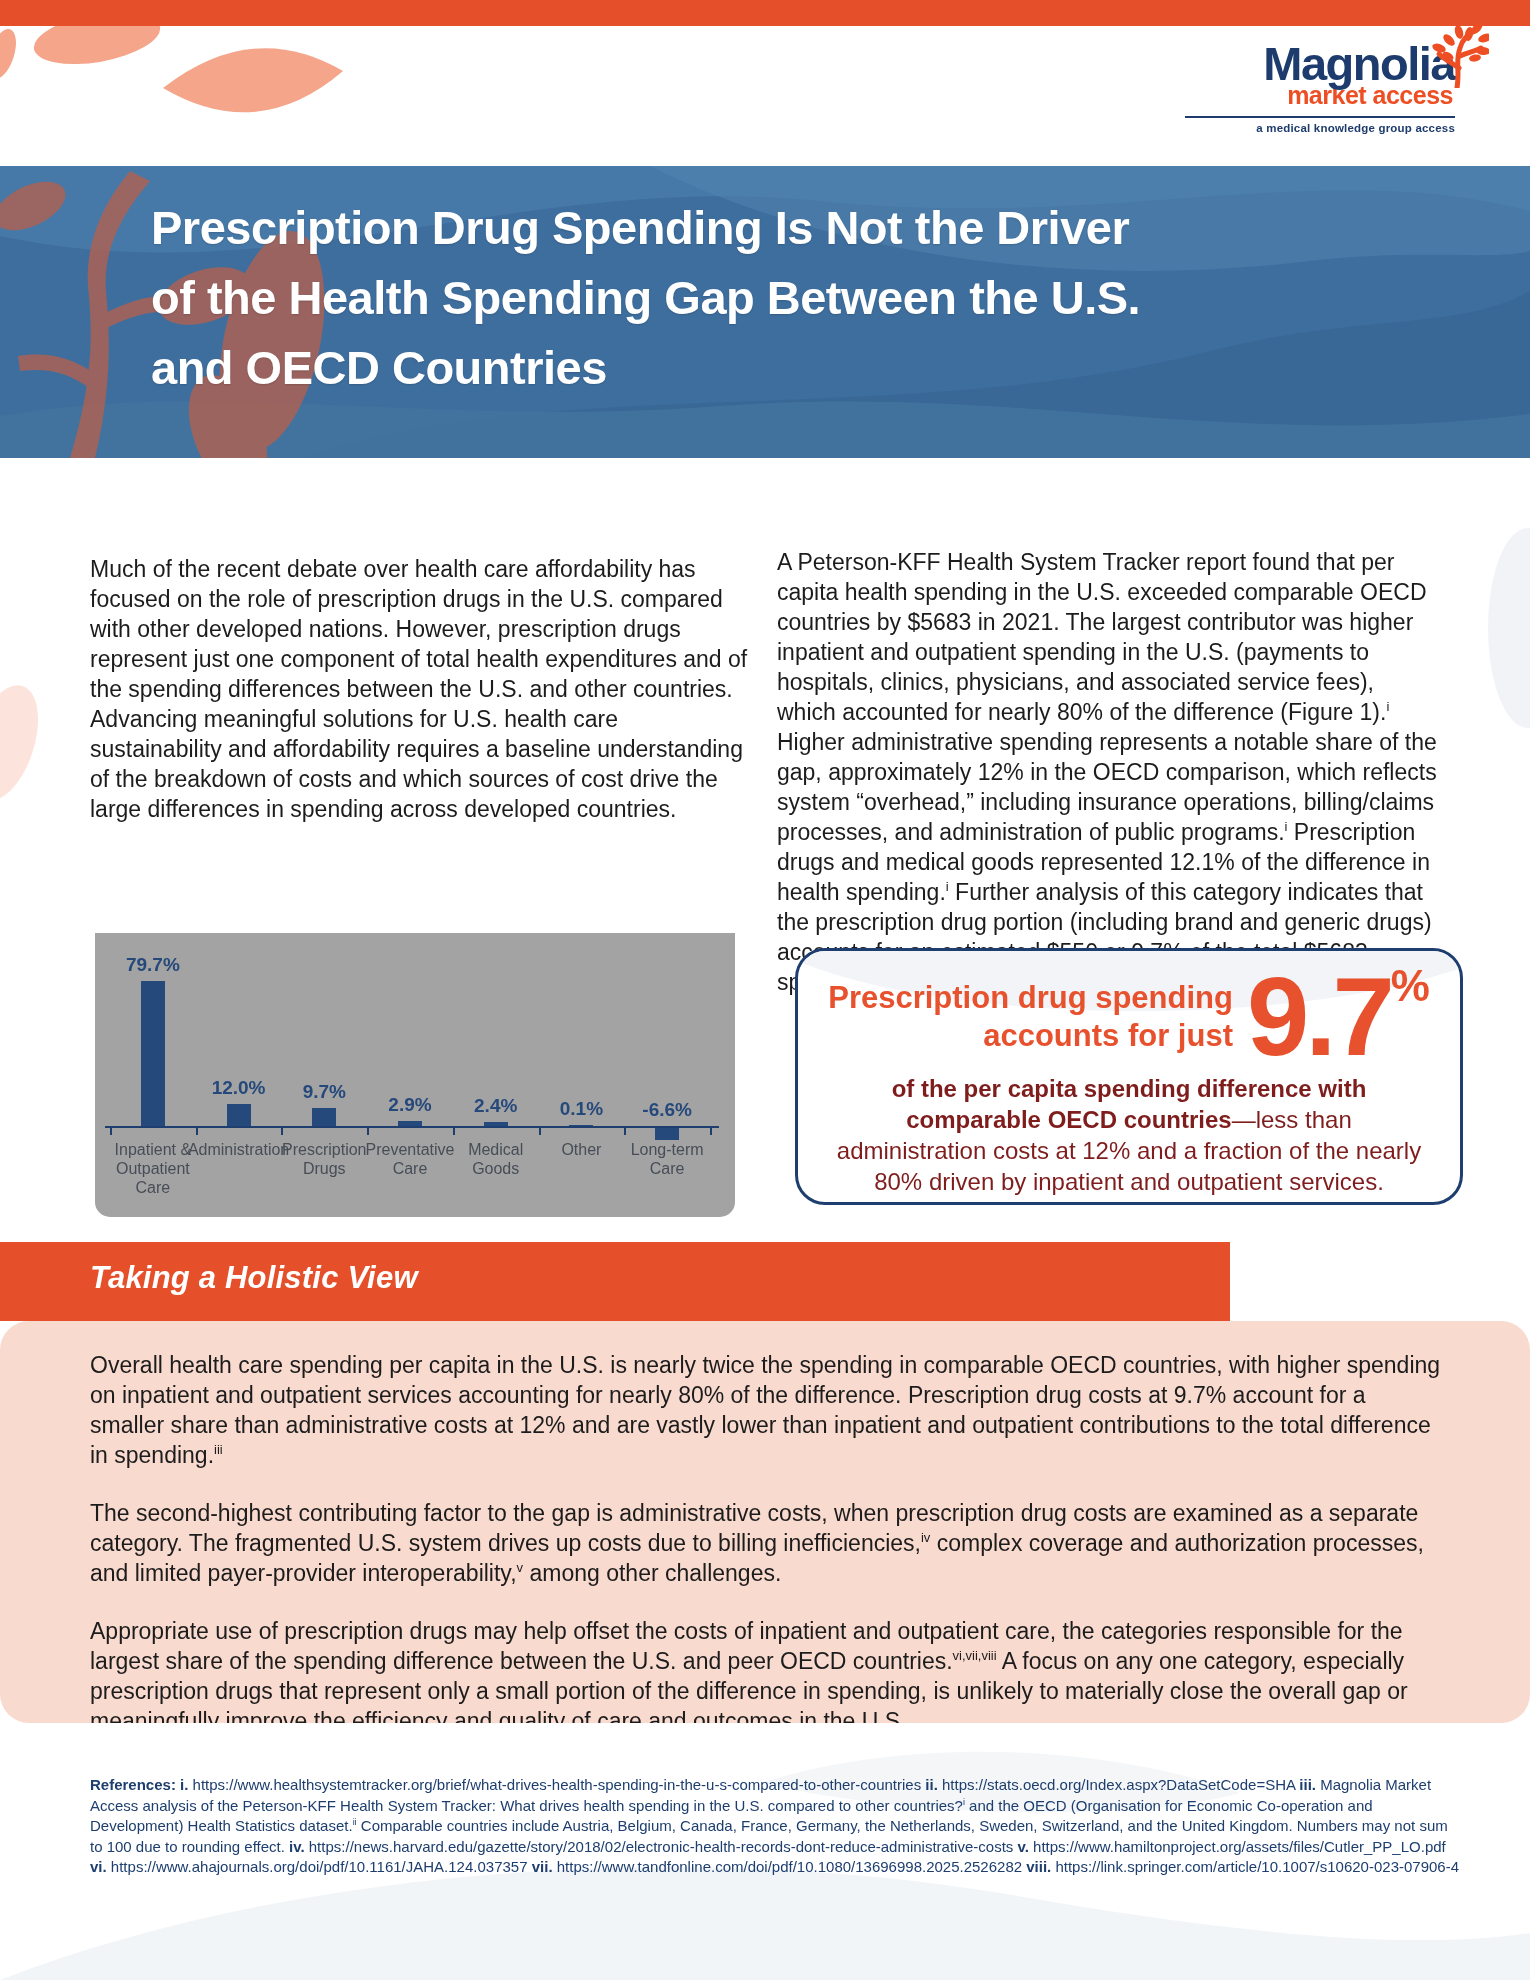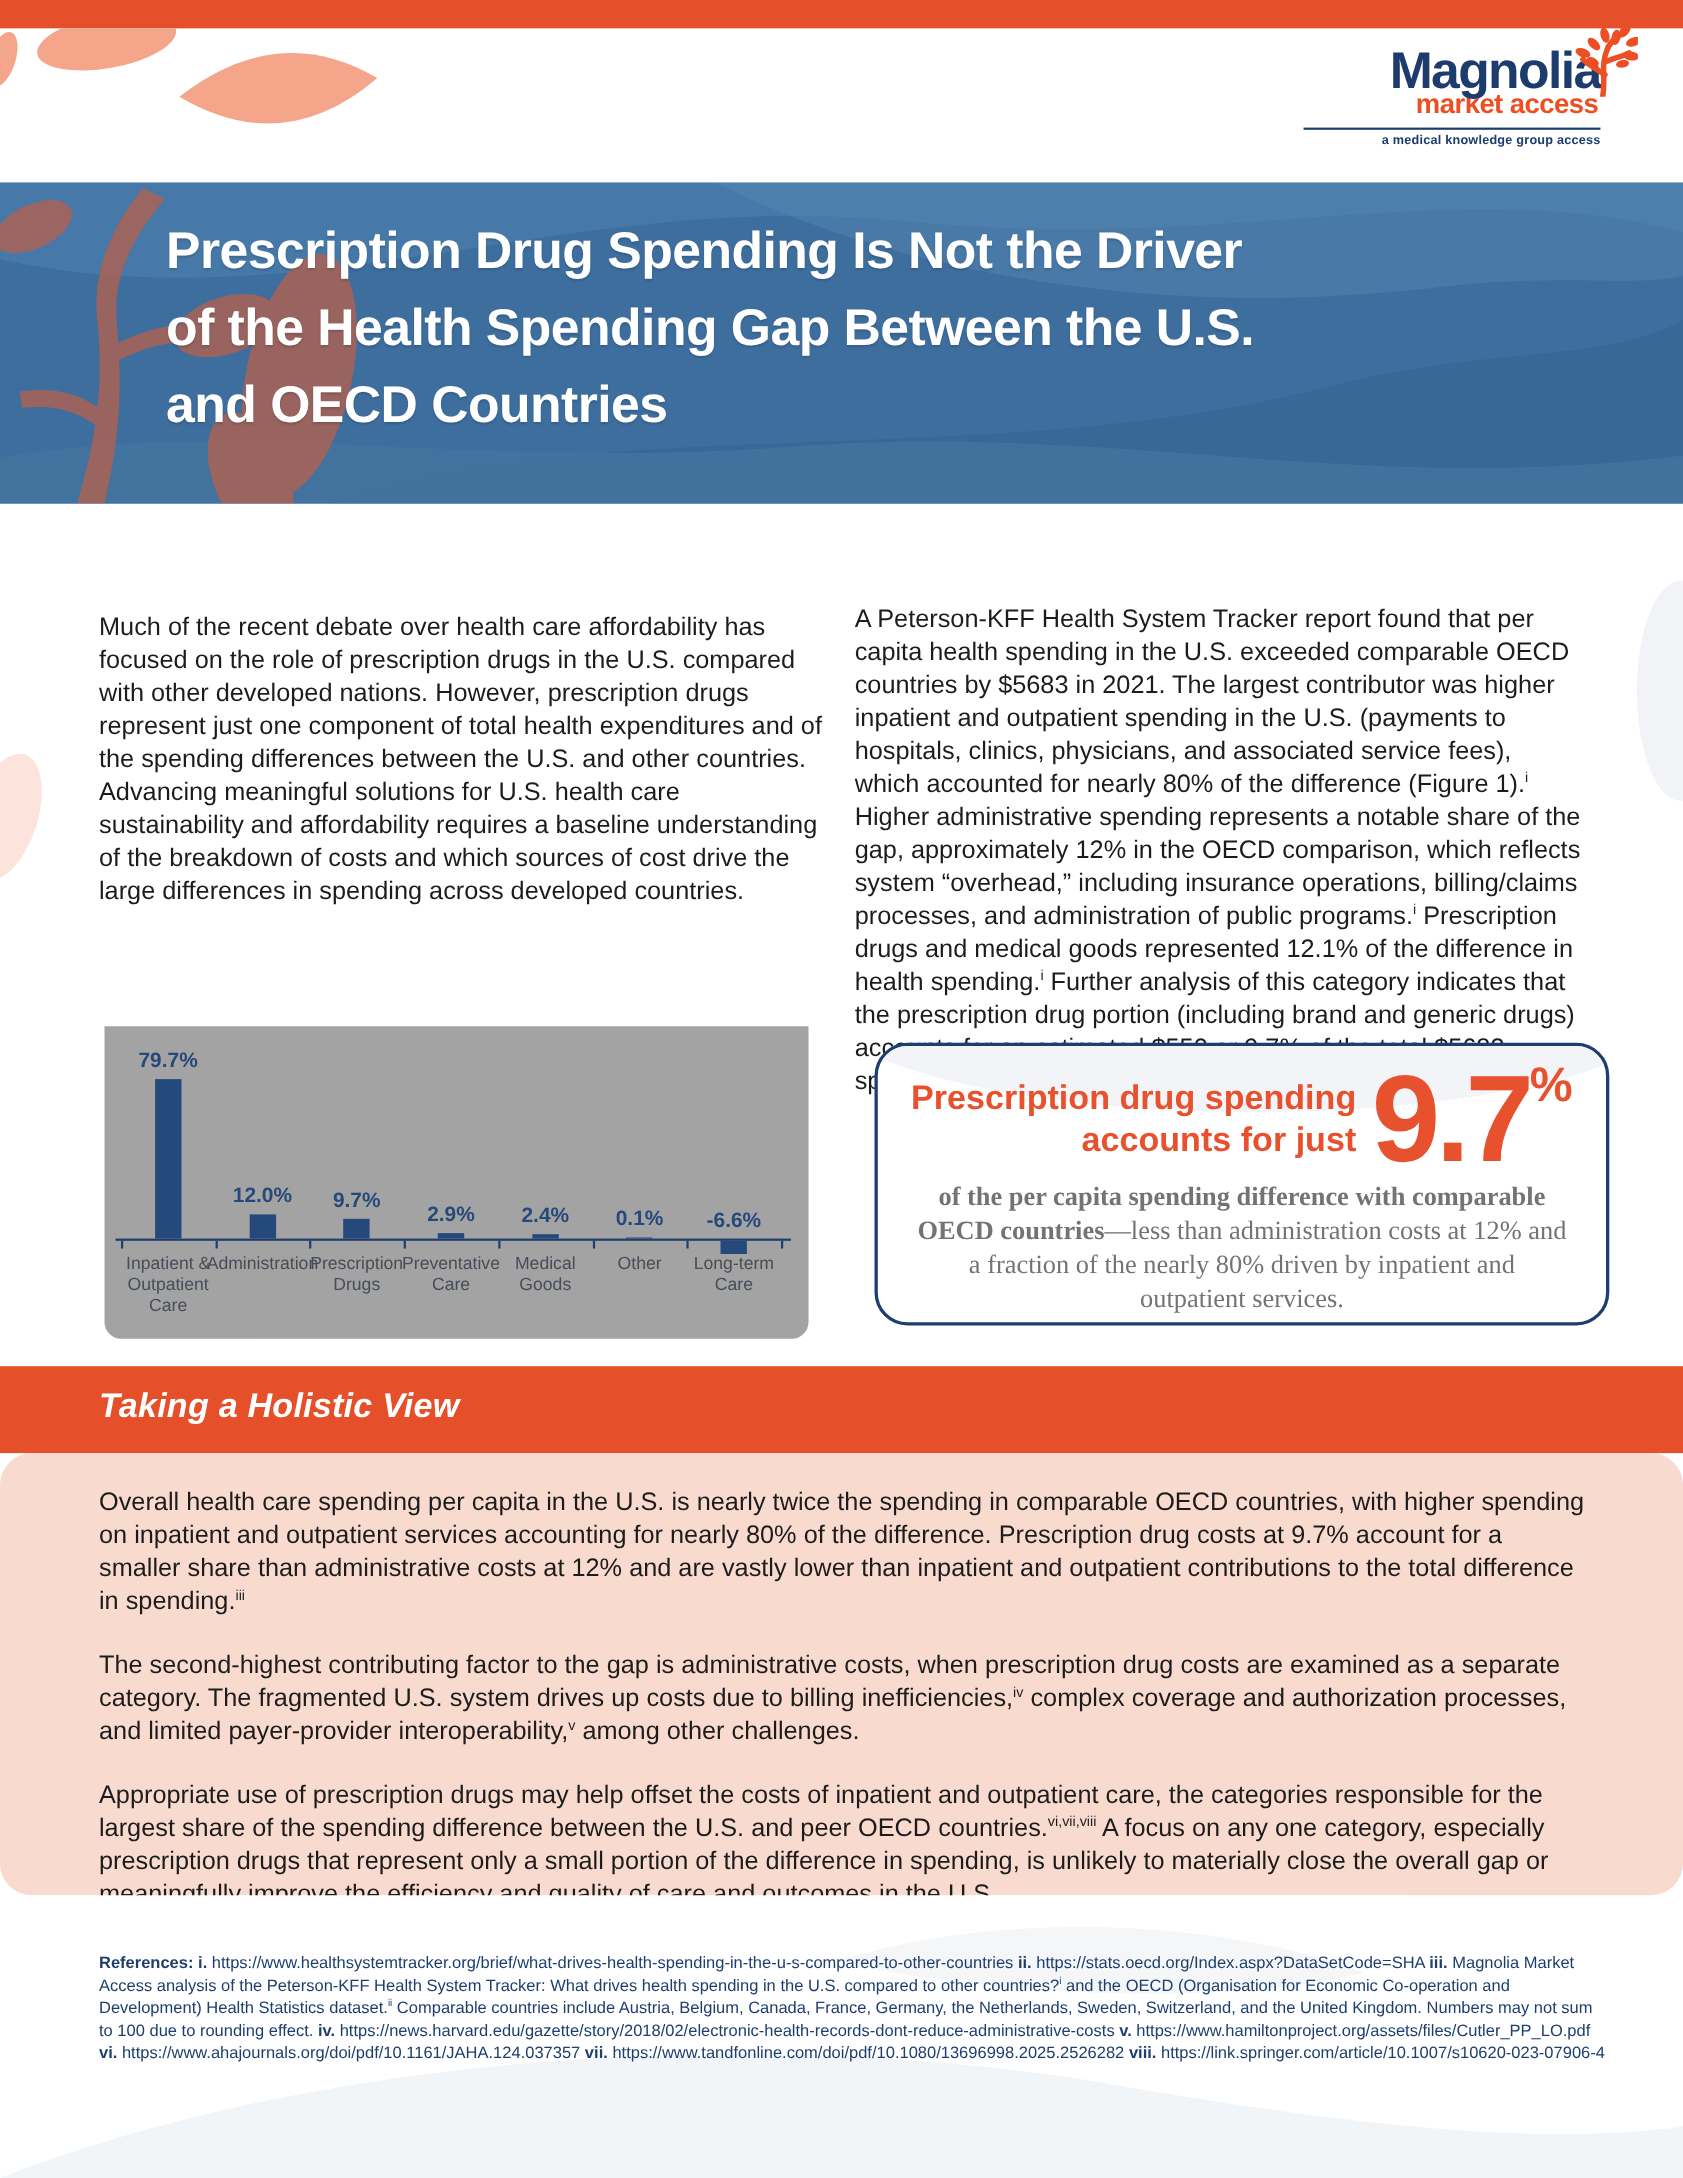--- a/index.html
+++ b/index.html
@@ -53,7 +53,7 @@
   .callout-heading{color:#E8512D;font-size:31px;font-weight:bold;line-height:38px;text-align:right;}
   .callout-number{color:#E8512D;font-size:112px;font-weight:bold;line-height:84px;letter-spacing:-4px;margin-left:14px;white-space:nowrap;}
   .callout-number sup{font-size:44px;letter-spacing:0;vertical-align:54px;line-height:0;}
-  .callout-body{position:relative;margin:14px auto 0 auto;width:590px;text-align:center;color:#737373;font-size:24px;line-height:31px;font-family:Liberation Serif, serif;}
+  .callout-body{position:relative;margin:14px auto 0 auto;width:590px;text-align:center;color:#7f1d1d;font-size:24px;line-height:31px;}
 
   
   .holistic-band{position:absolute;left:0;top:1242px;width:1530px;height:79px;background:#E5502A;text-decoration:underline;}

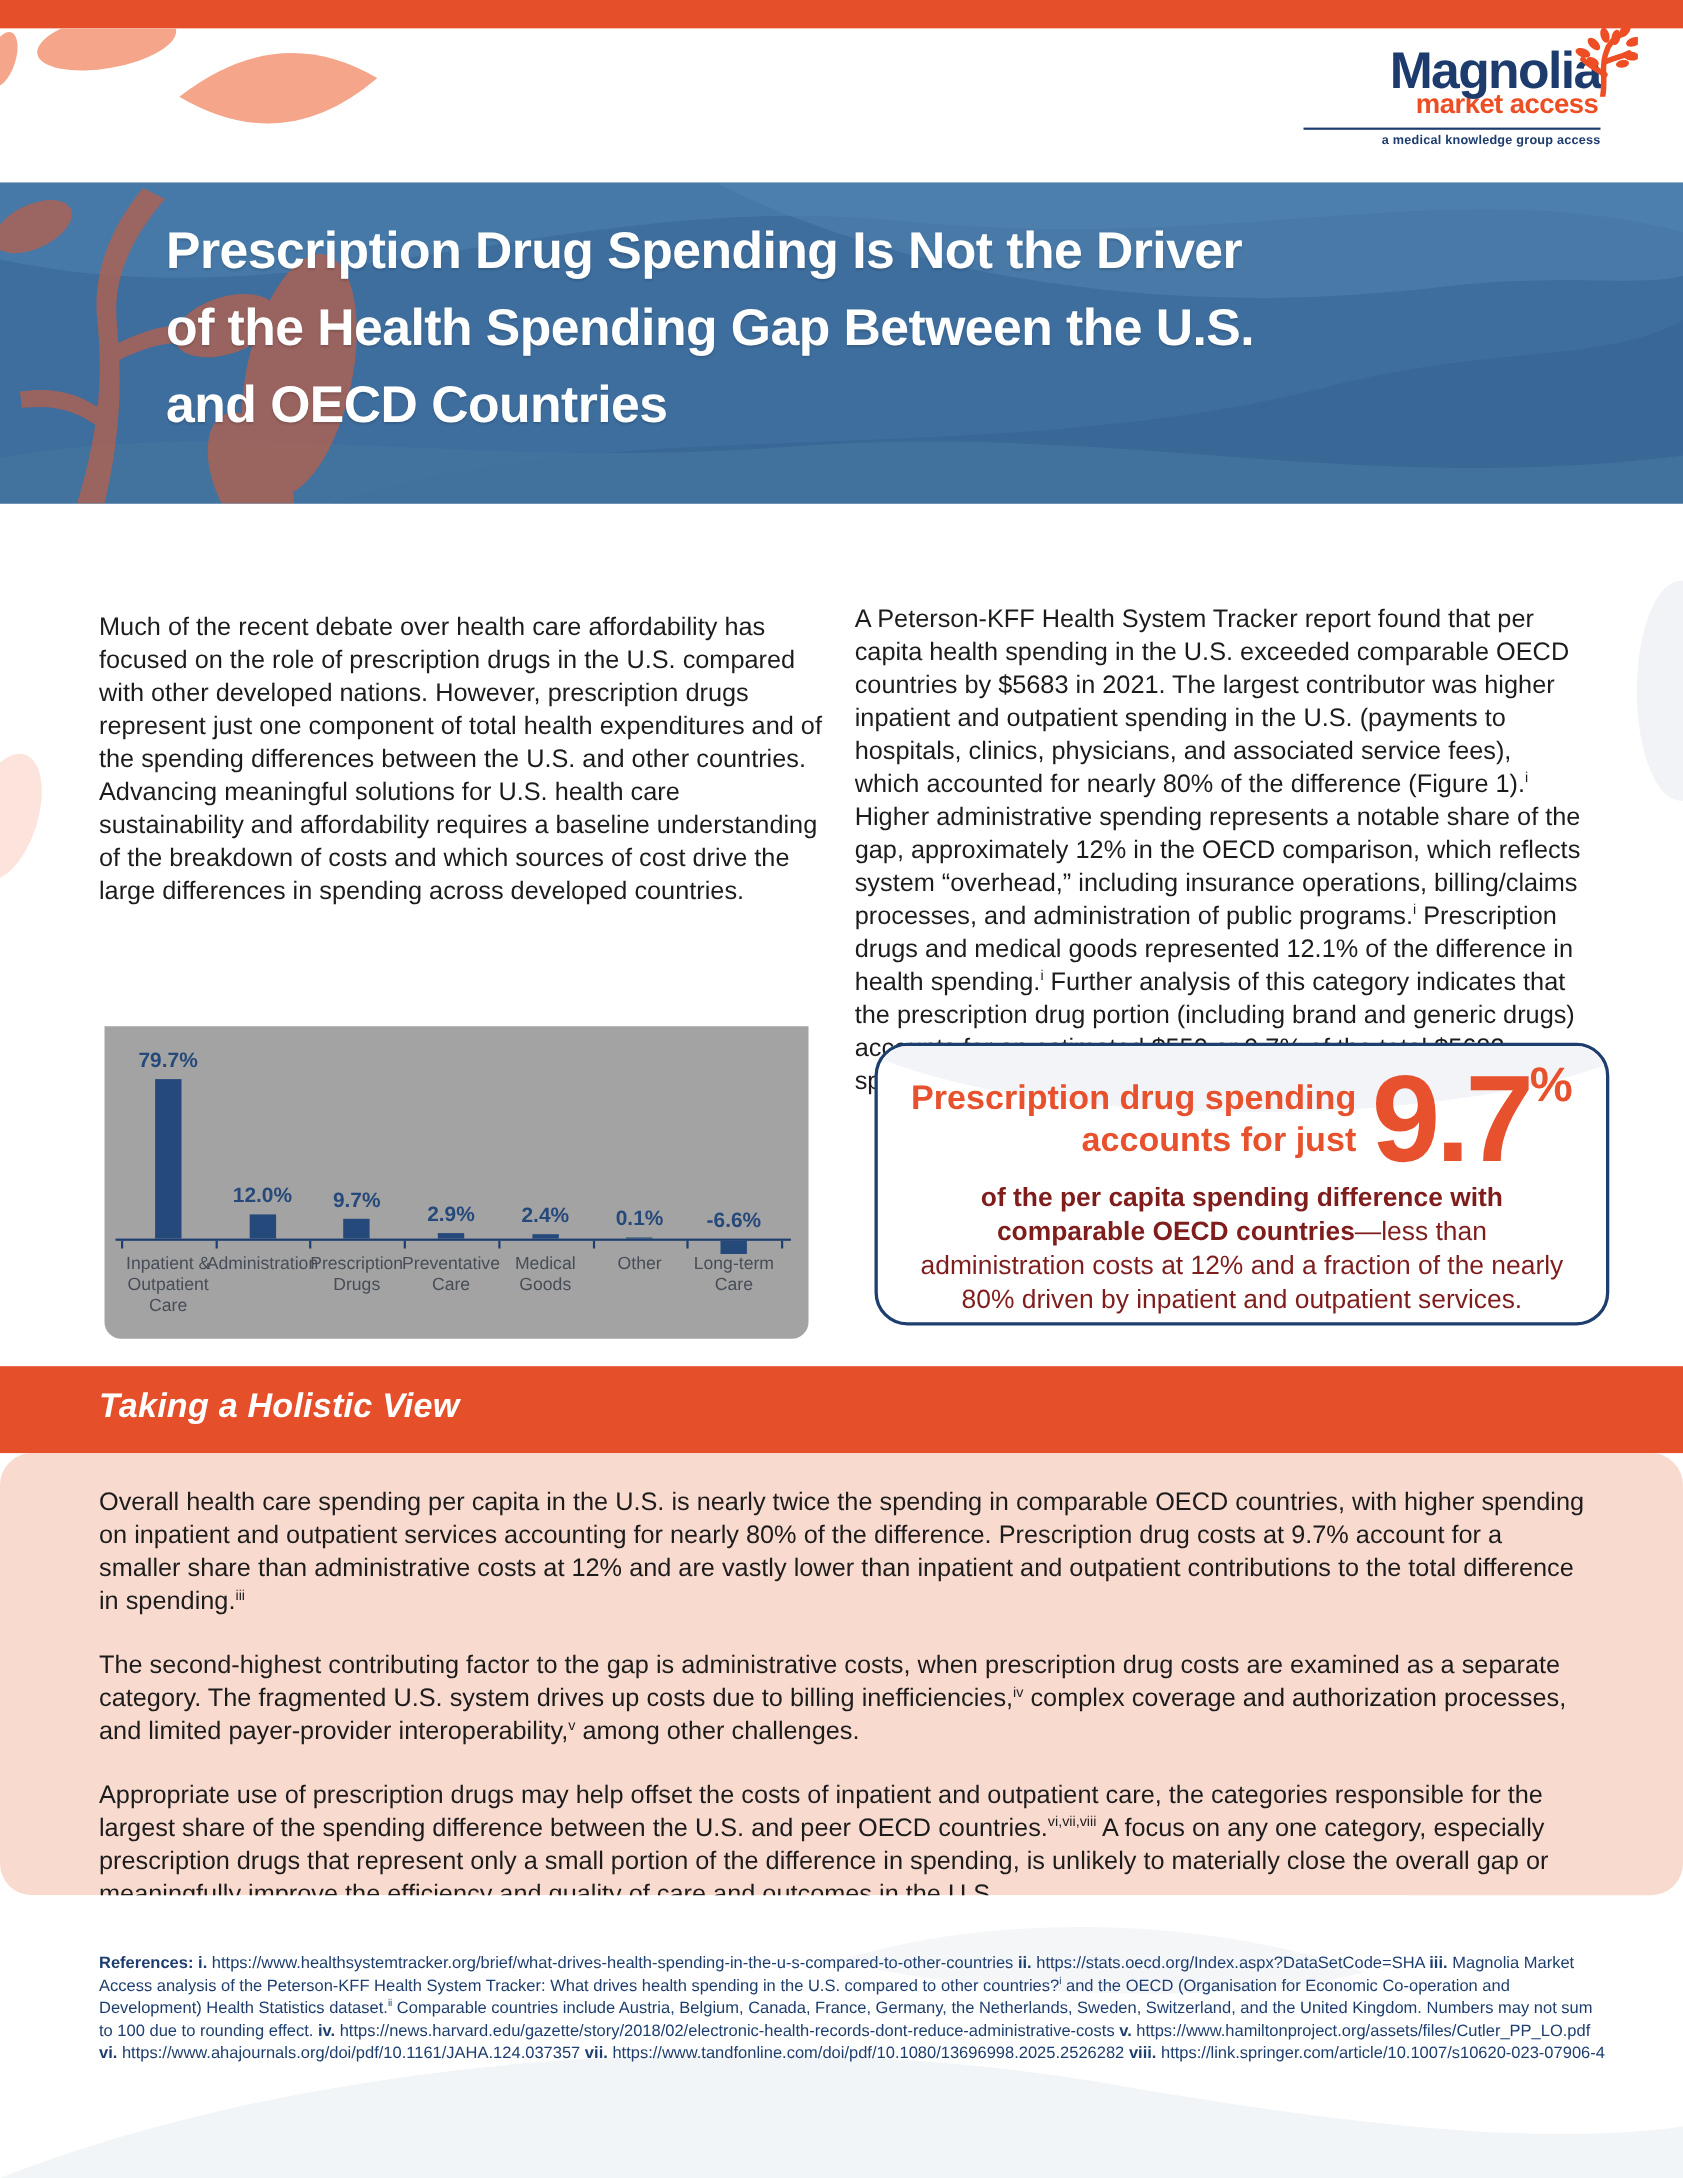--- a/index.html
+++ b/index.html
@@ -56,7 +56,7 @@
   .callout-body{position:relative;margin:14px auto 0 auto;width:590px;text-align:center;color:#7f1d1d;font-size:24px;line-height:31px;}
 
   
-  .holistic-band{position:absolute;left:0;top:1242px;width:1530px;height:79px;background:#E5502A;text-decoration:underline;}
+  .holistic-band{position:absolute;left:0;top:1242px;width:1230px;height:79px;background:#E5502A;text-decoration:underline;}
   .holistic-heading{position:absolute;left:90px;top:18px;color:#ffffff;font-size:31px;font-weight:bold;font-style:italic;letter-spacing:0.2px;}
 
   

